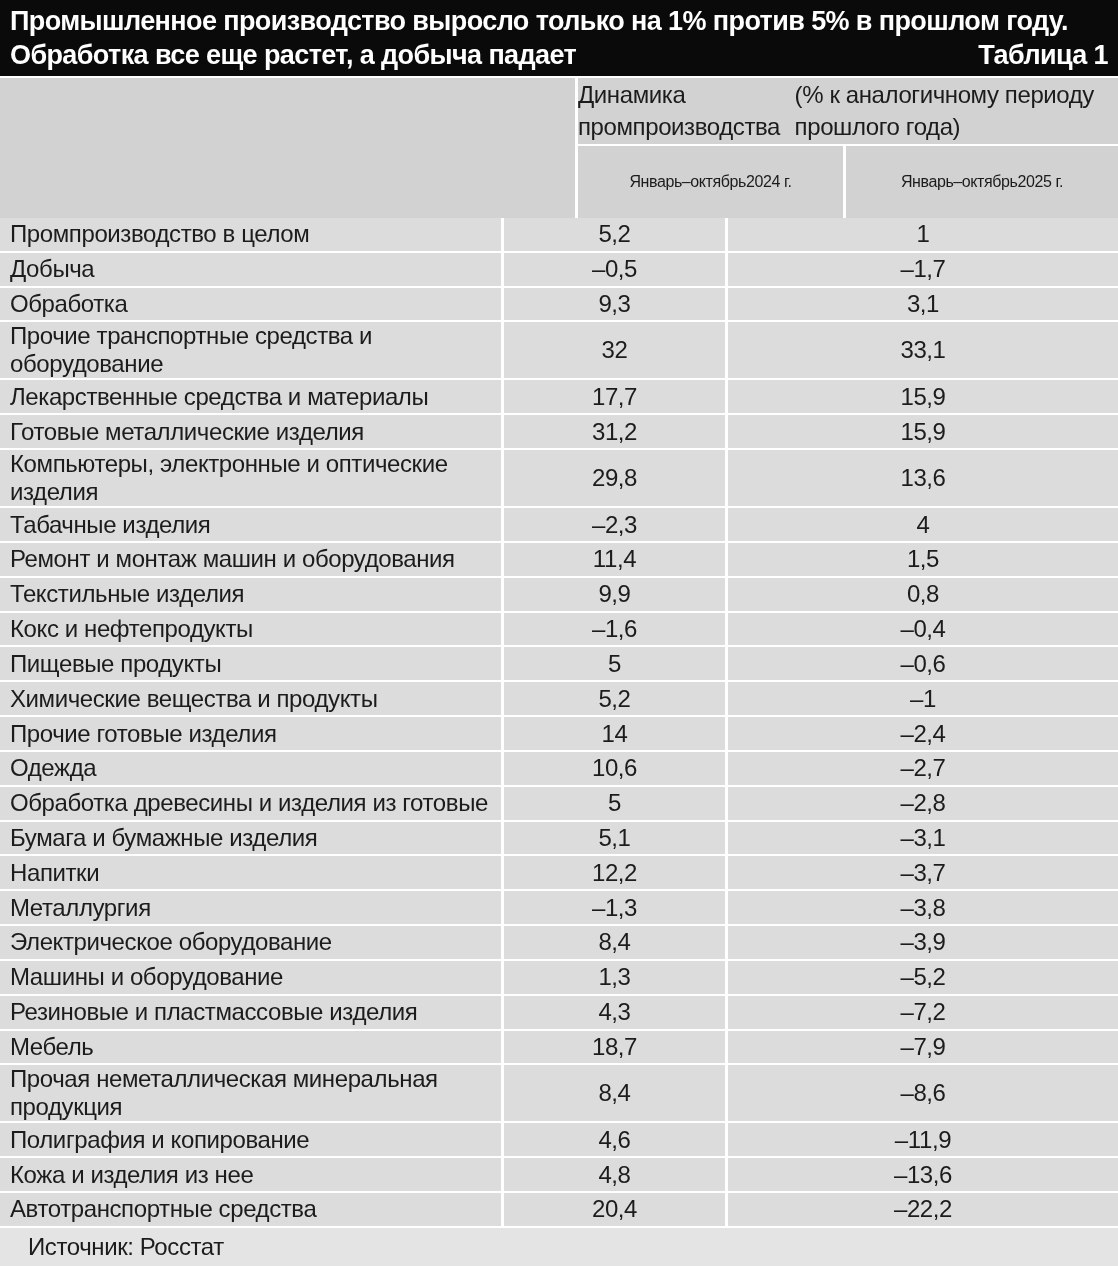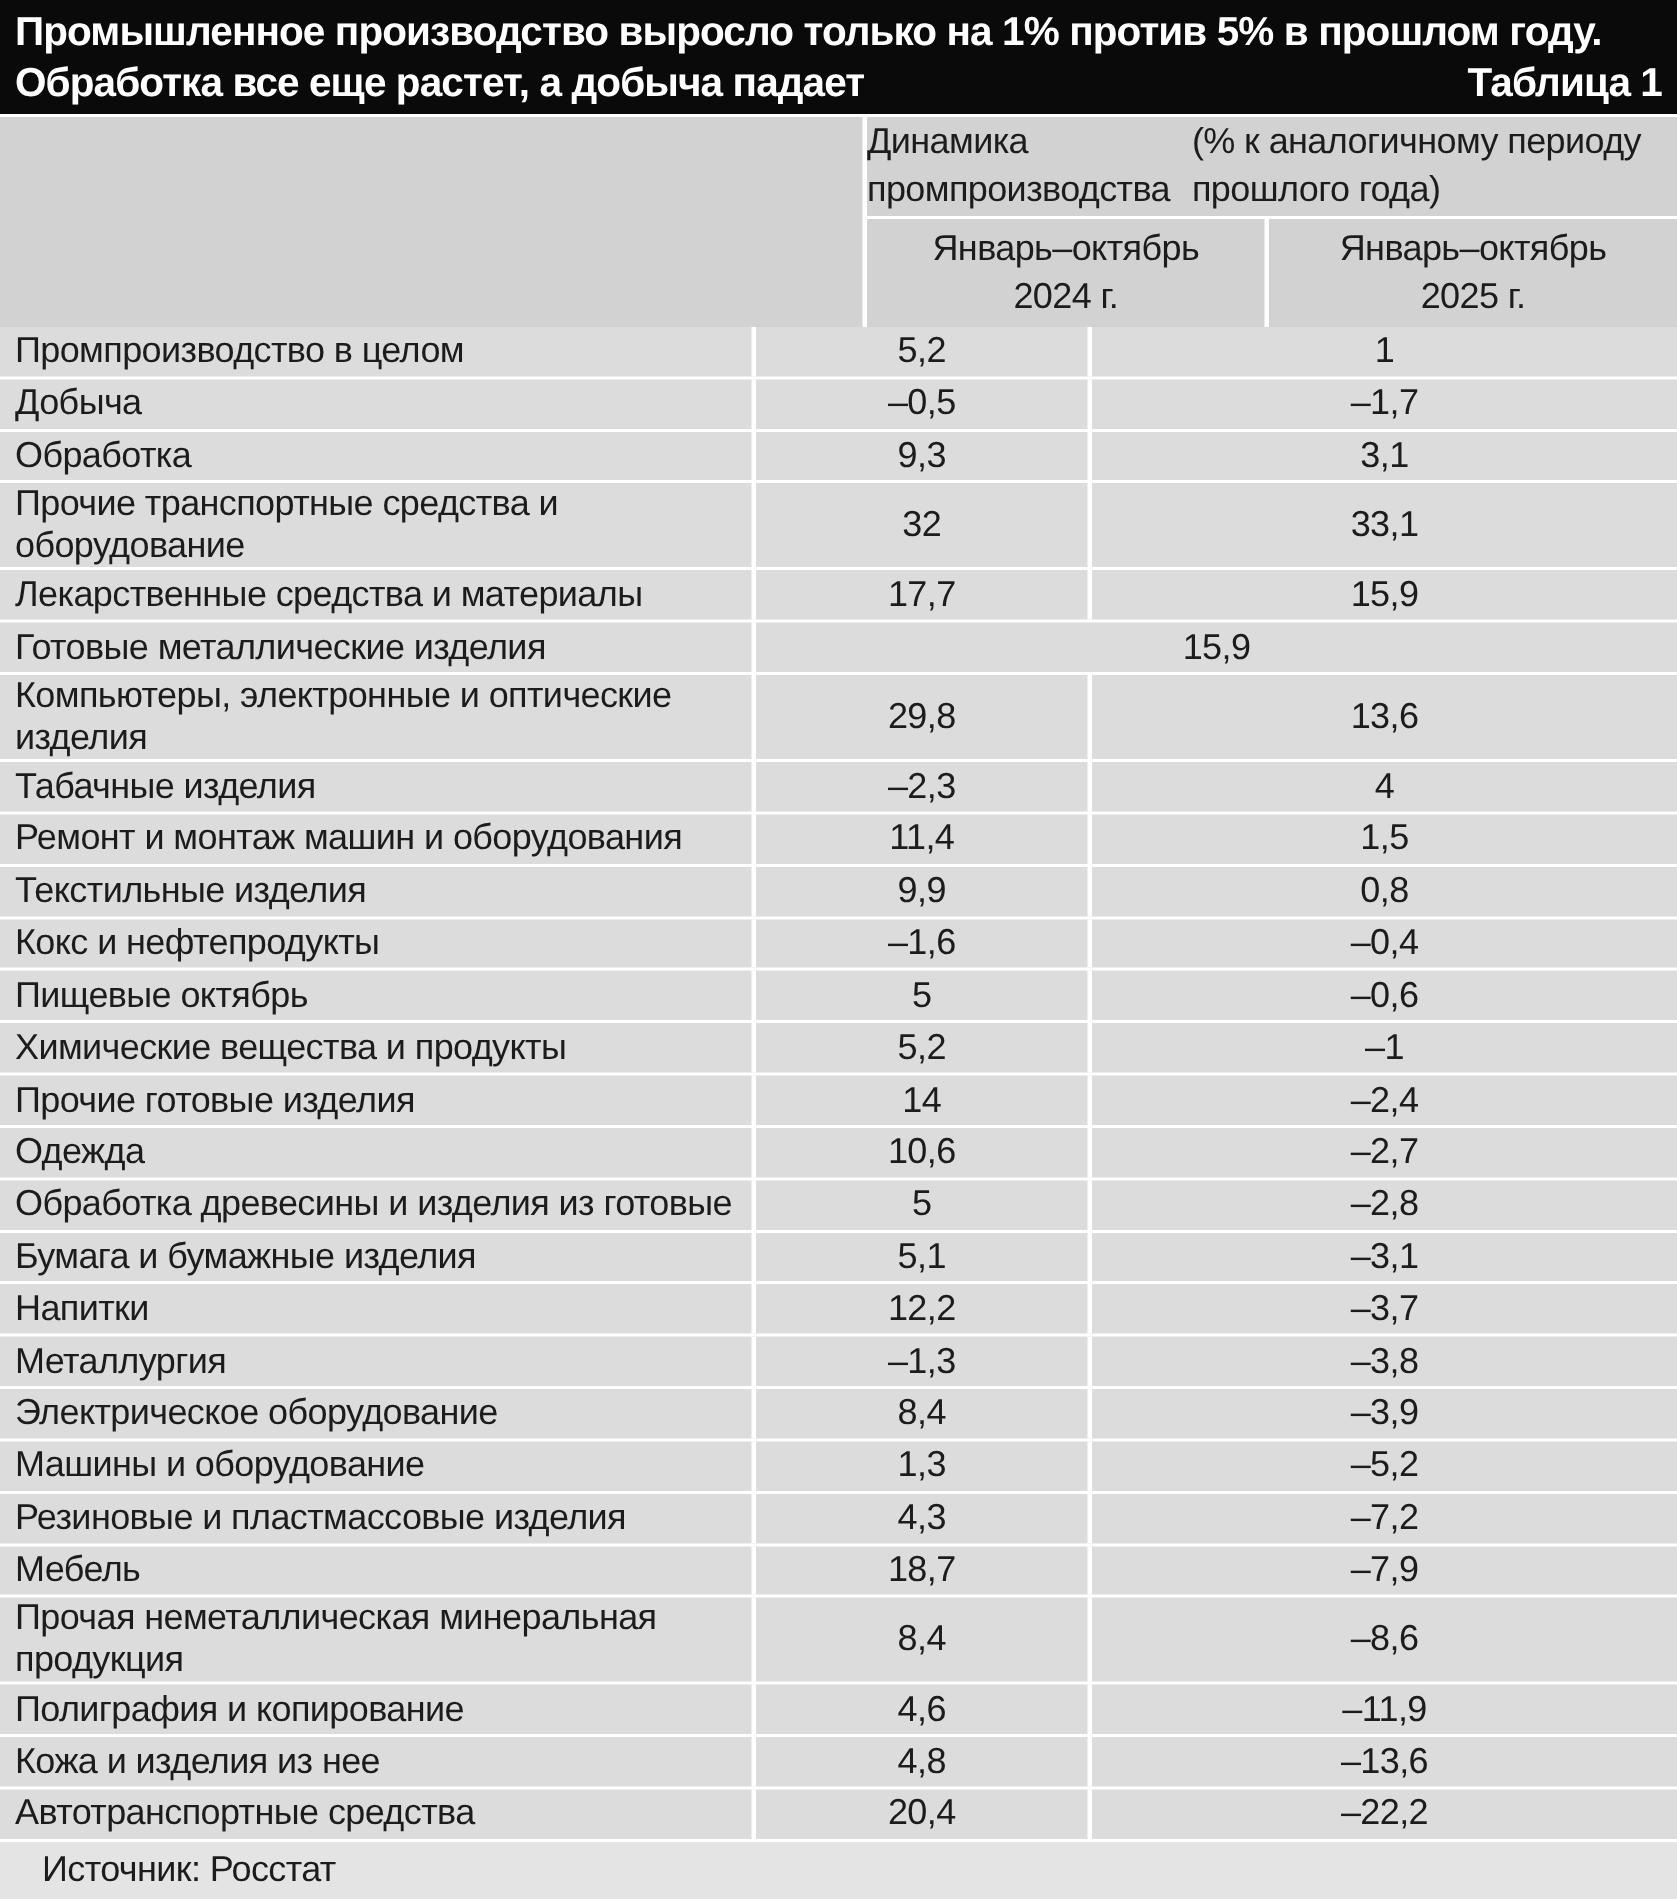--- a/index.html
+++ b/index.html
@@ -39,8 +39,8 @@
   .sub-cell{
     box-sizing:border-box;
     background:var(--header-cell-bg,#d2d2d2);
-    display:flex;flex-direction:column;justify-content:center;align-items:center;
-    font-size:24px;line-height:32px;
+    display:flex;justify-content:center;align-items:center;
+    font-size:16px;line-height:32px;
   }
   .sub-cell.c1{width:268px;border-right:3px solid var(--grid-line,#fff);}
   .sub-cell.c2{flex:1;}

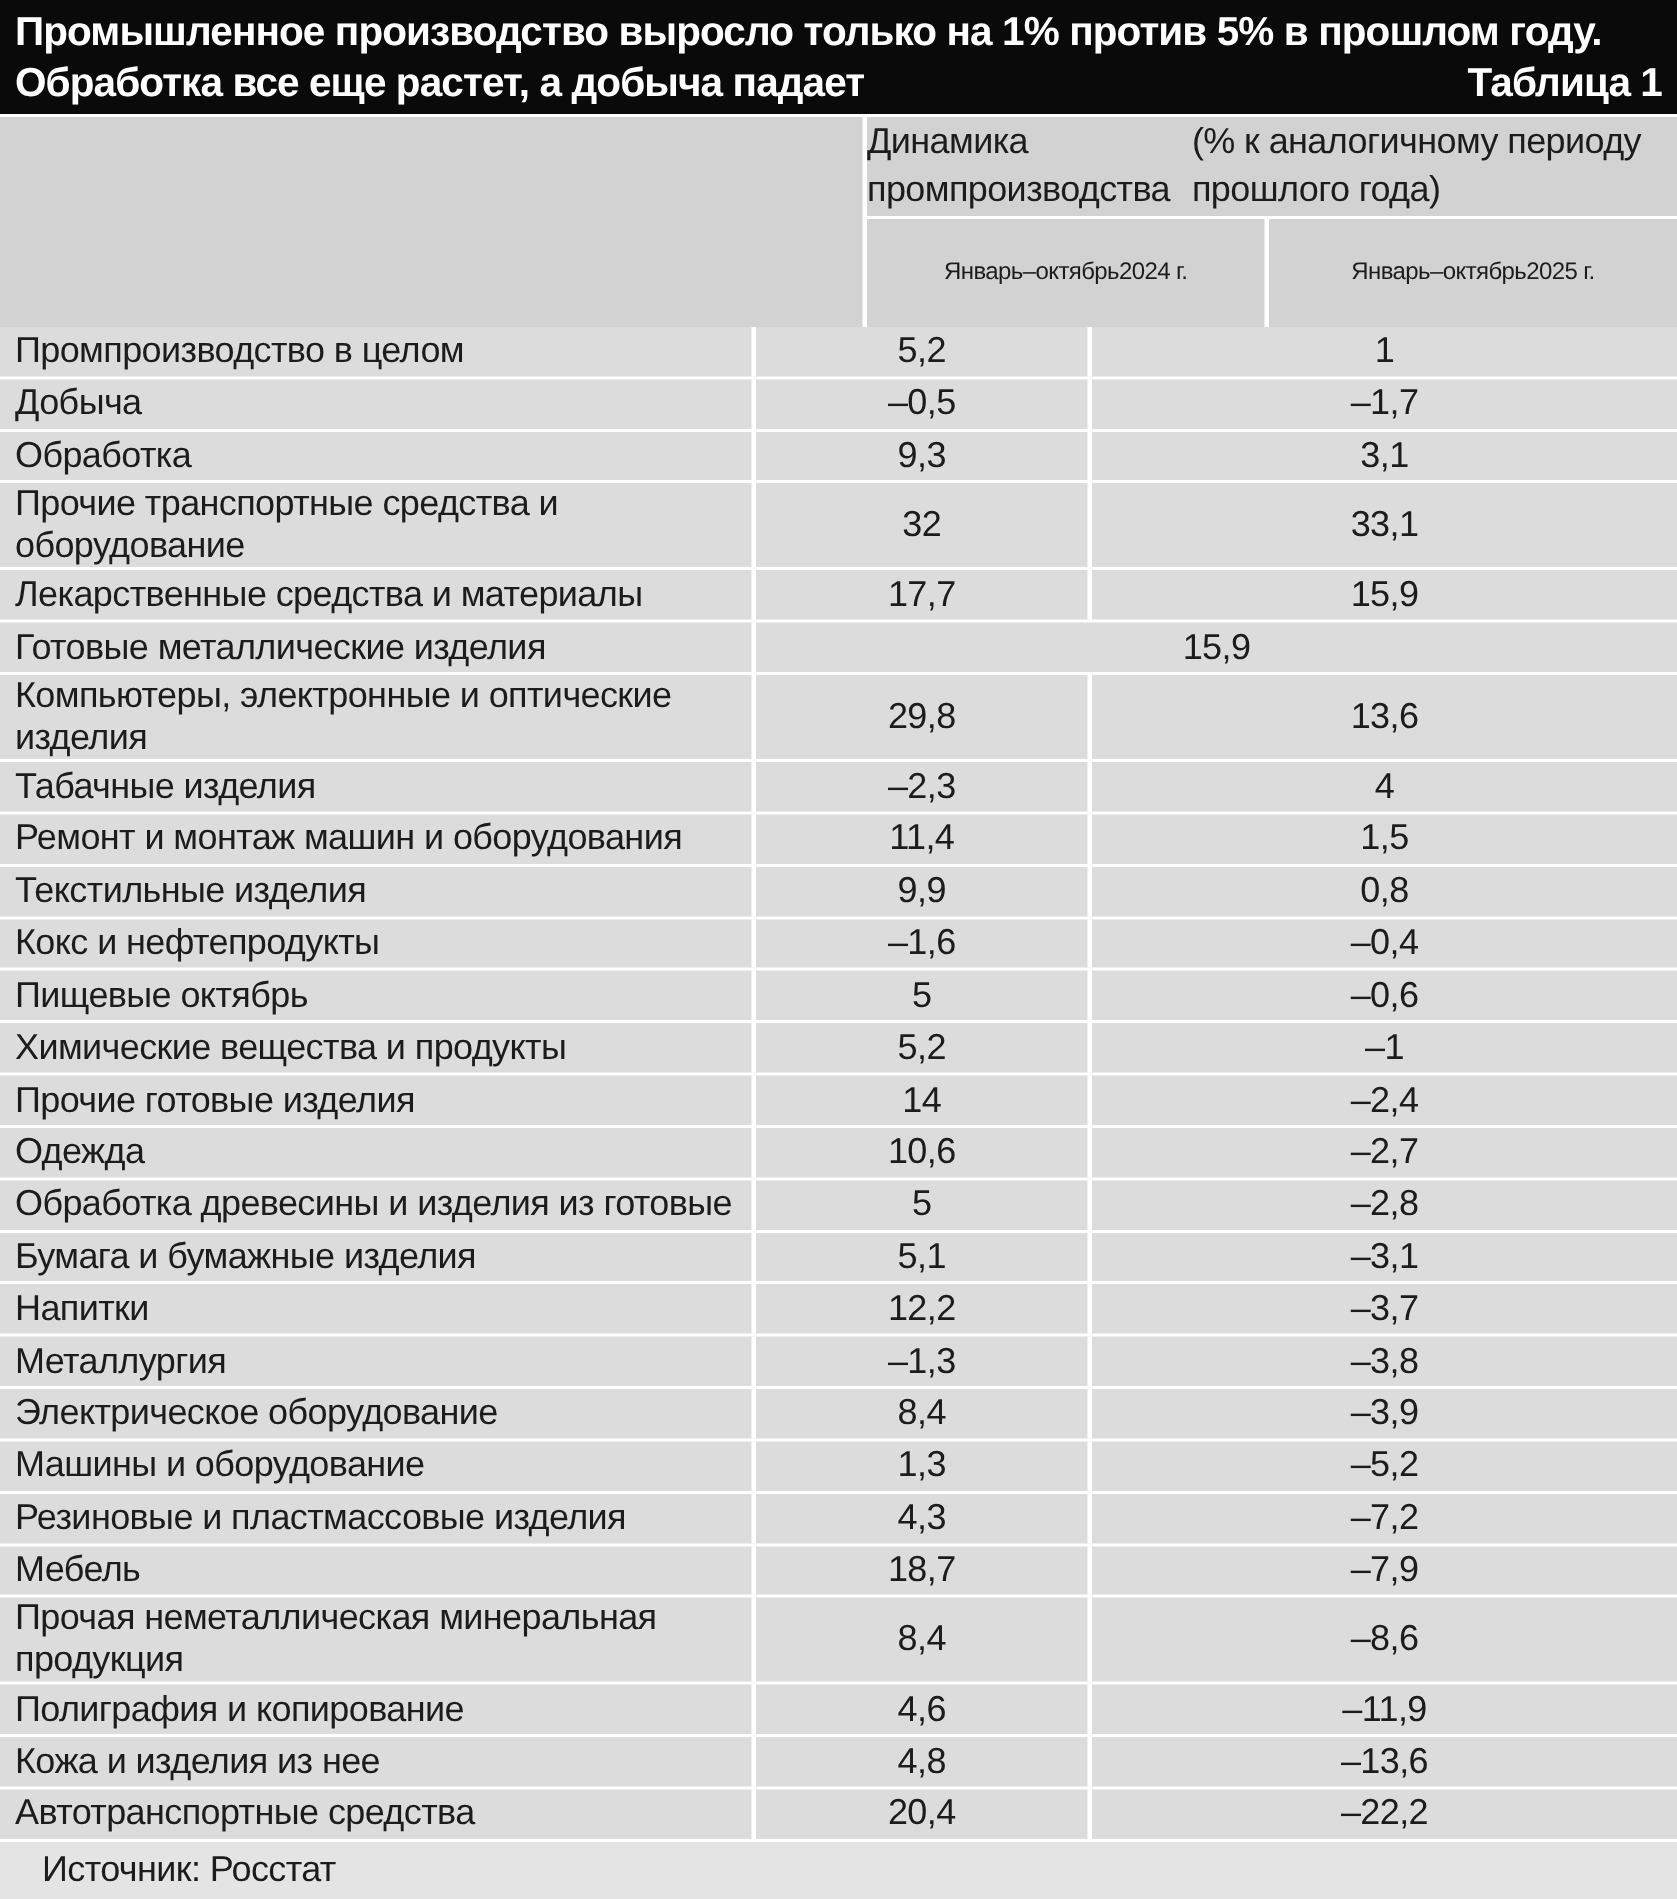--- a/index.html
+++ b/index.html
@@ -123,6 +123,7 @@
   </div>
       <div class="row">
     <div class="cell label">Готовые металлические изделия</div>
+    <div class="cell v1">31,2</div>
     <div class="cell v2">15,9</div>
   </div>
       <div class="row">

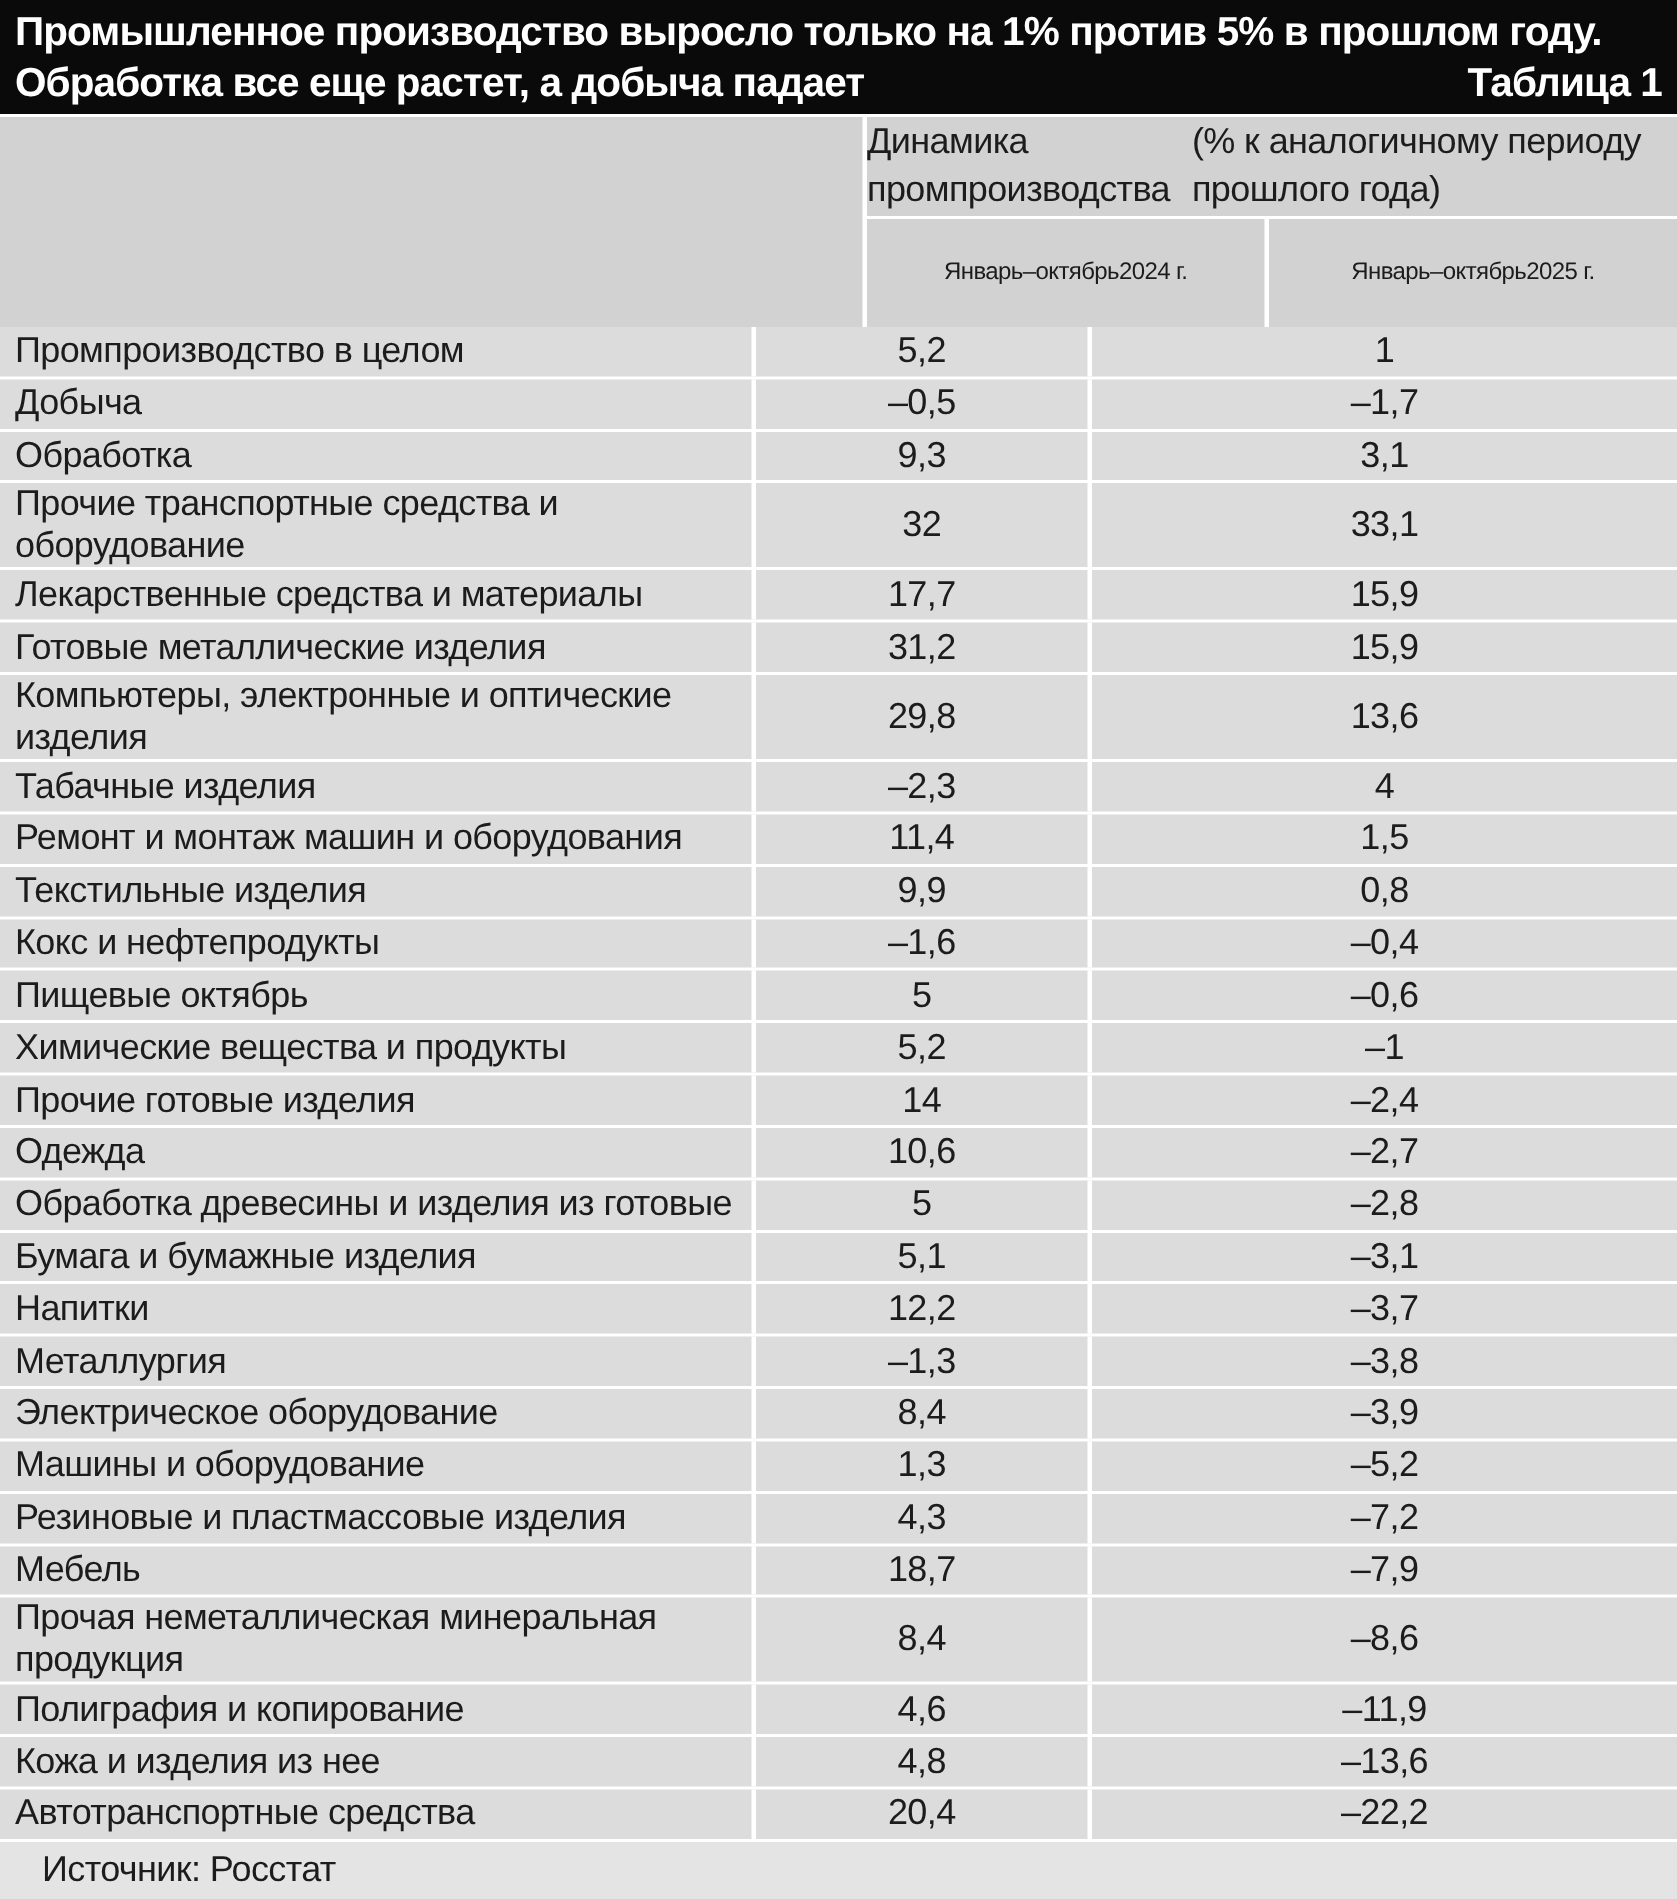--- a/index.html
+++ b/index.html
@@ -152,7 +152,7 @@
     <div class="cell v2">–0,4</div>
   </div>
       <div class="row">
-    <div class="cell label">Пищевые октябрь</div>
+    <div class="cell label">Пищевые продукты</div>
     <div class="cell v1">5</div>
     <div class="cell v2">–0,6</div>
   </div>

